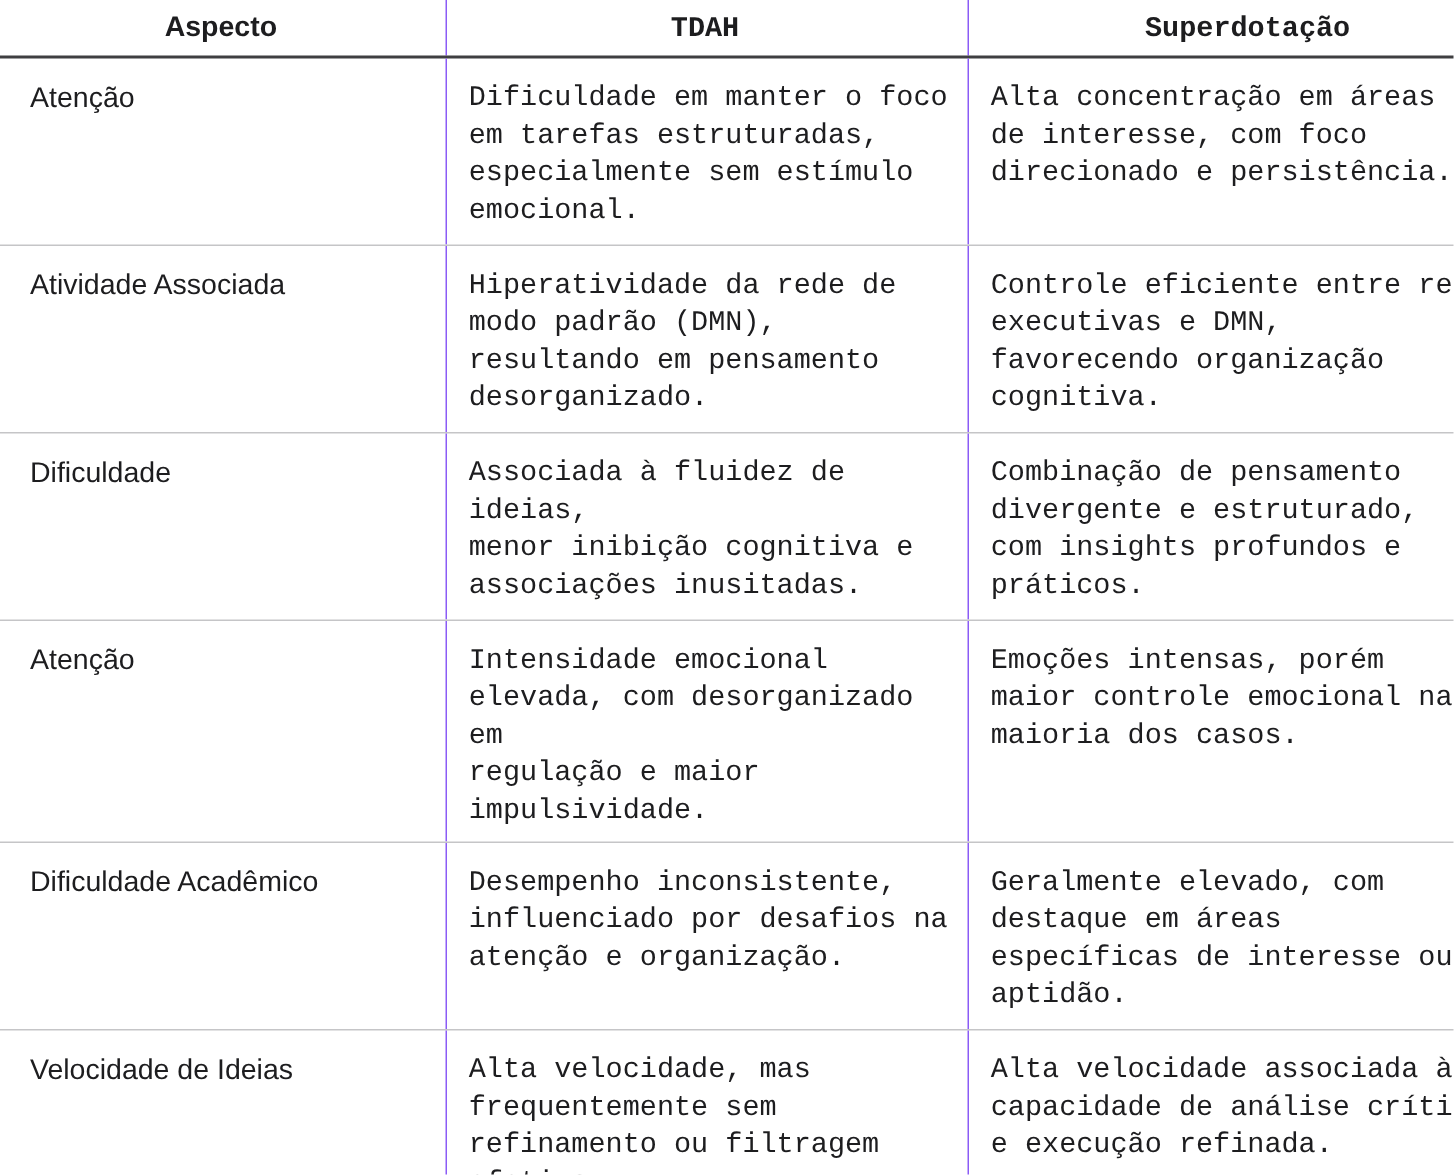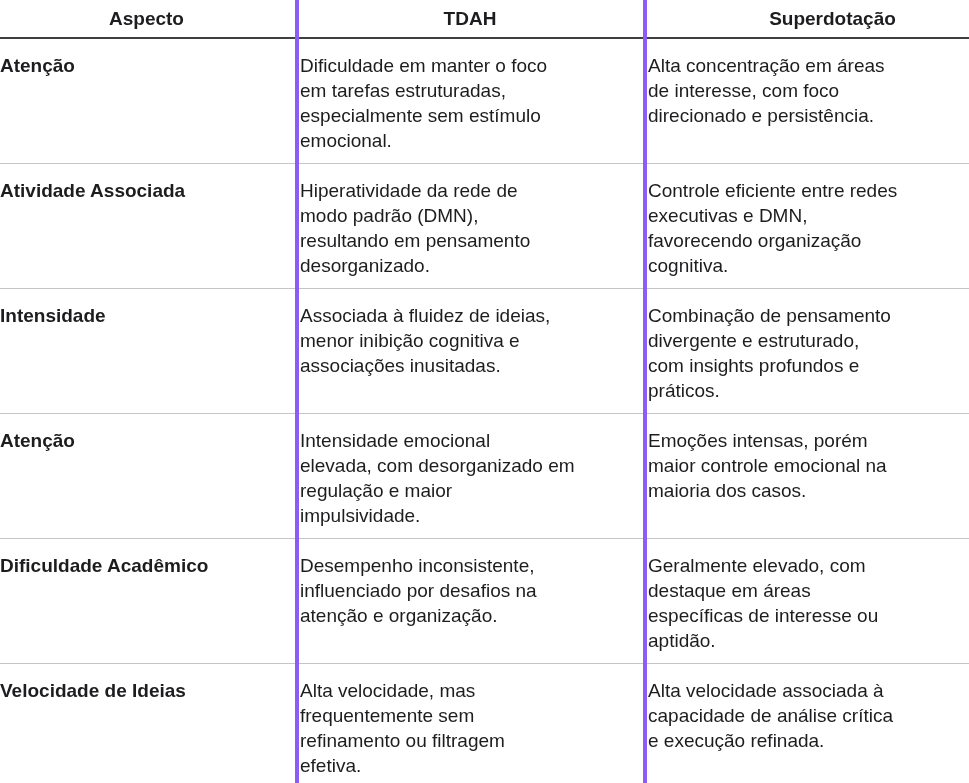--- a/index.html
+++ b/index.html
@@ -35,7 +35,8 @@
     box-sizing: border-box;
   }
   th.sep, td.sep {
-    border-left: 4px solid #8b5cf6;
+    border-left: 1px solid #8b5cf6;
+    font-family: Liberation Mono, monospace;
   }
   tbody tr {
     height: 125px;

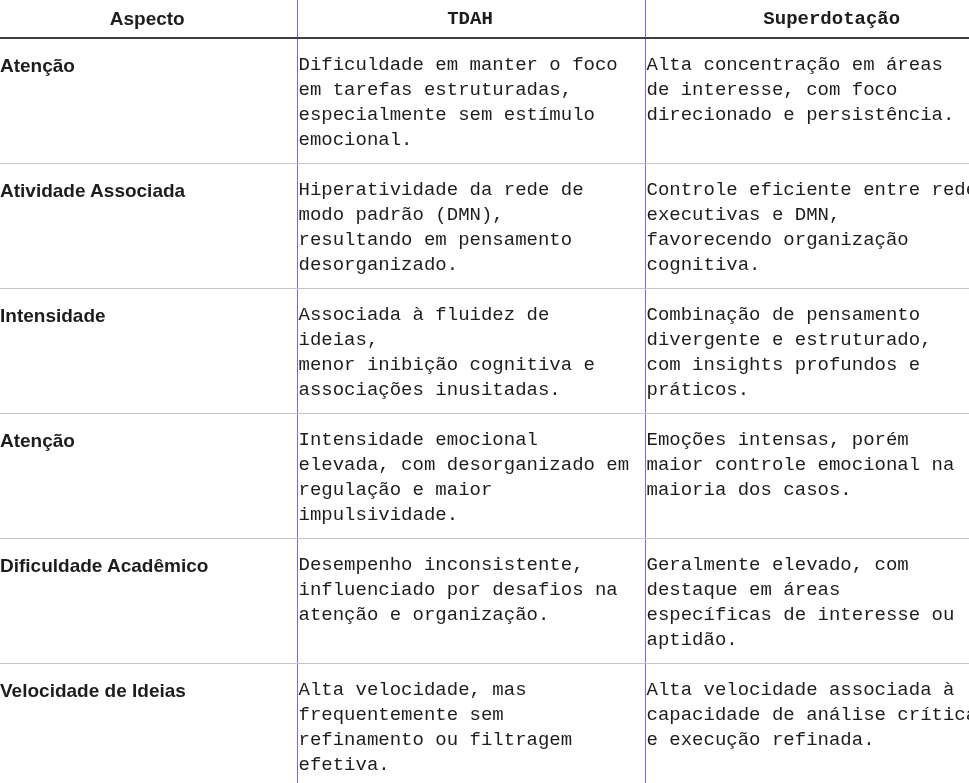--- a/index.html
+++ b/index.html
@@ -54,8 +54,8 @@
     white-space: pre-line;
   }
   td.aspect-cell {
-    font-weight: 700;
-    padding-left: 0;
+    font-weight: 400;
+    padding-left: 20px;
   }
 </style>
 </head>

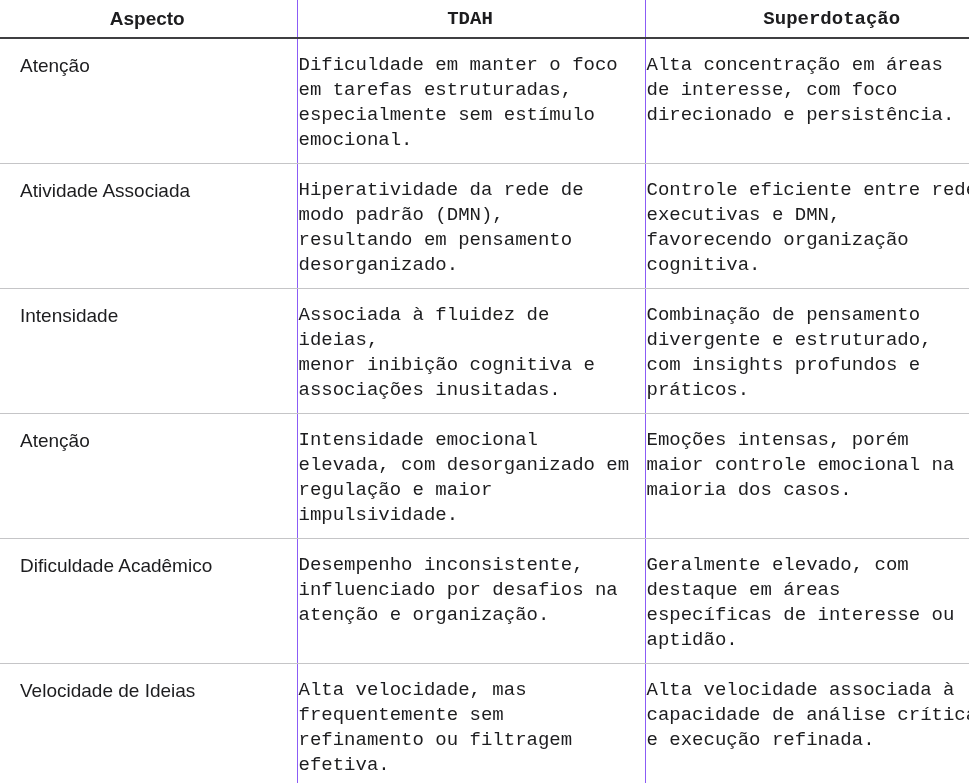--- a/index.html
+++ b/index.html
@@ -50,7 +50,7 @@
     box-sizing: border-box;
   }
   td.body-cell {
-    padding-left: 1px;
+    padding-left: 15px;
     white-space: pre-line;
   }
   td.aspect-cell {

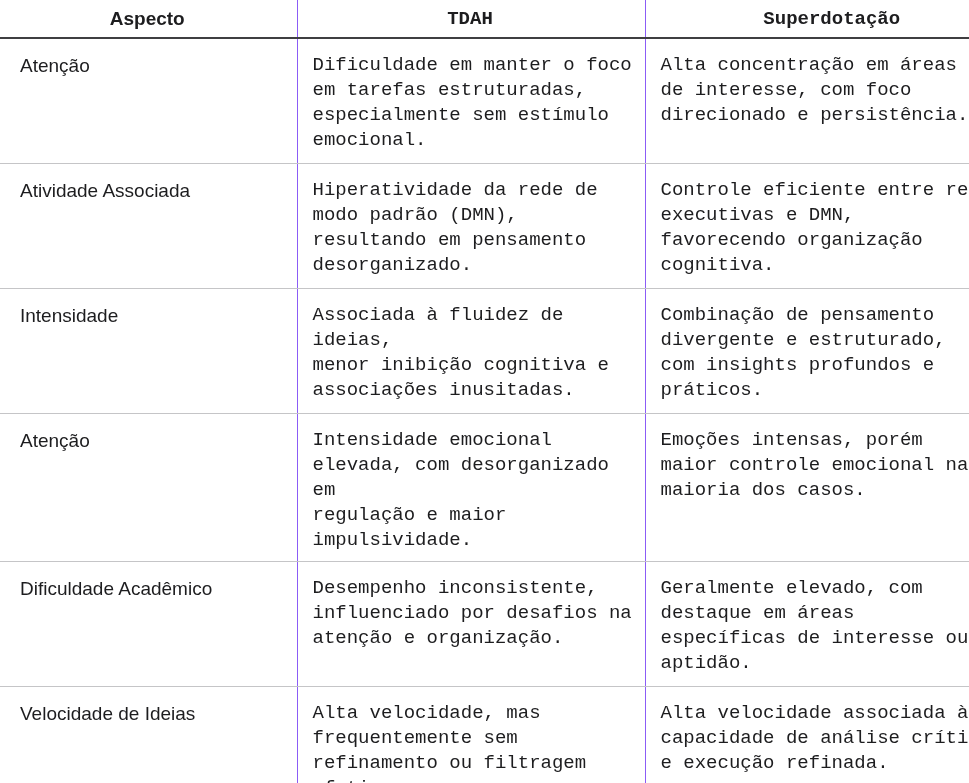--- a/index.html
+++ b/index.html
@@ -97,7 +97,7 @@
 cognitiva.</td>
     </tr>
     <tr>
-      <td class="aspect-cell">Intensidade</td>
+      <td class="aspect-cell">Dificuldade</td>
       <td class="body-cell sep">Associada à fluidez de ideias,
 menor inibição cognitiva e
 associações inusitadas.</td>

